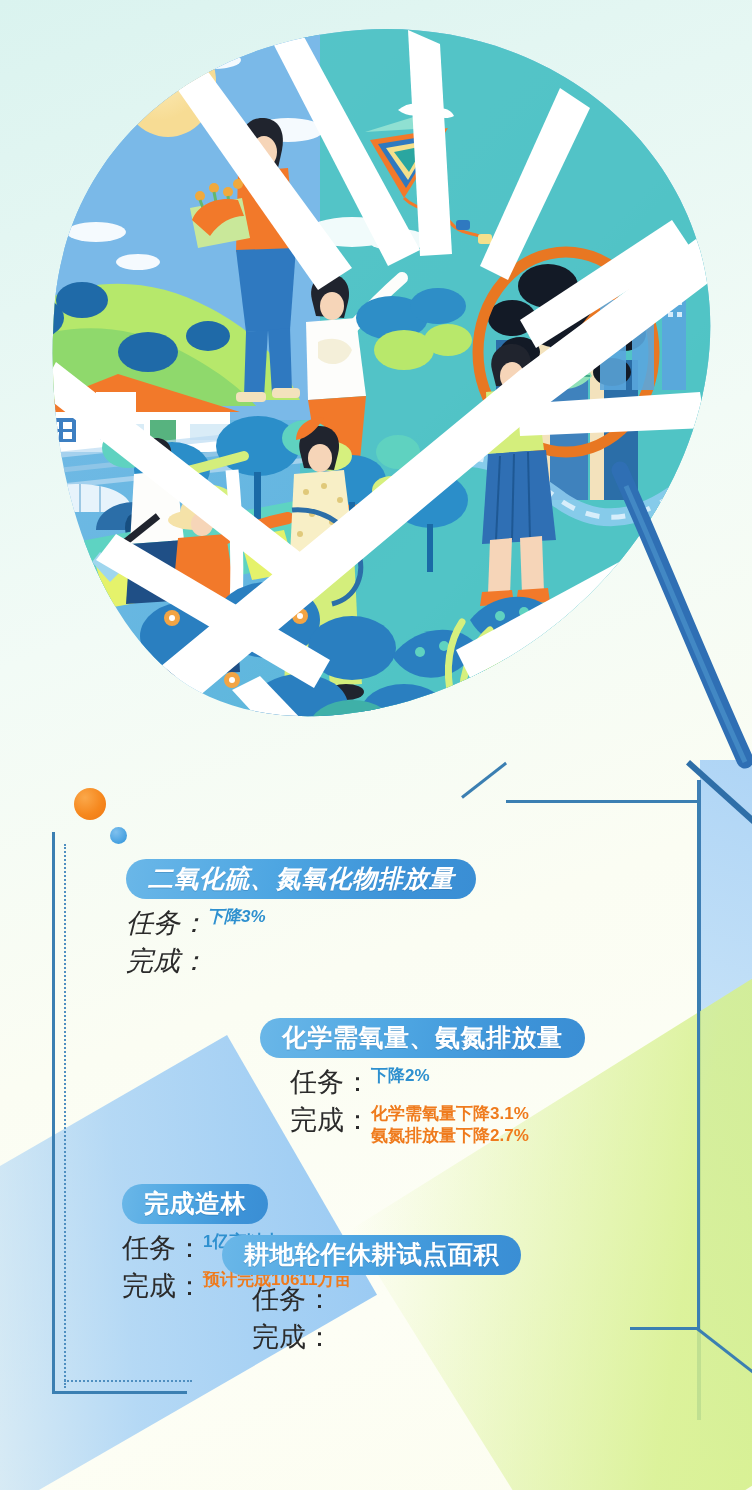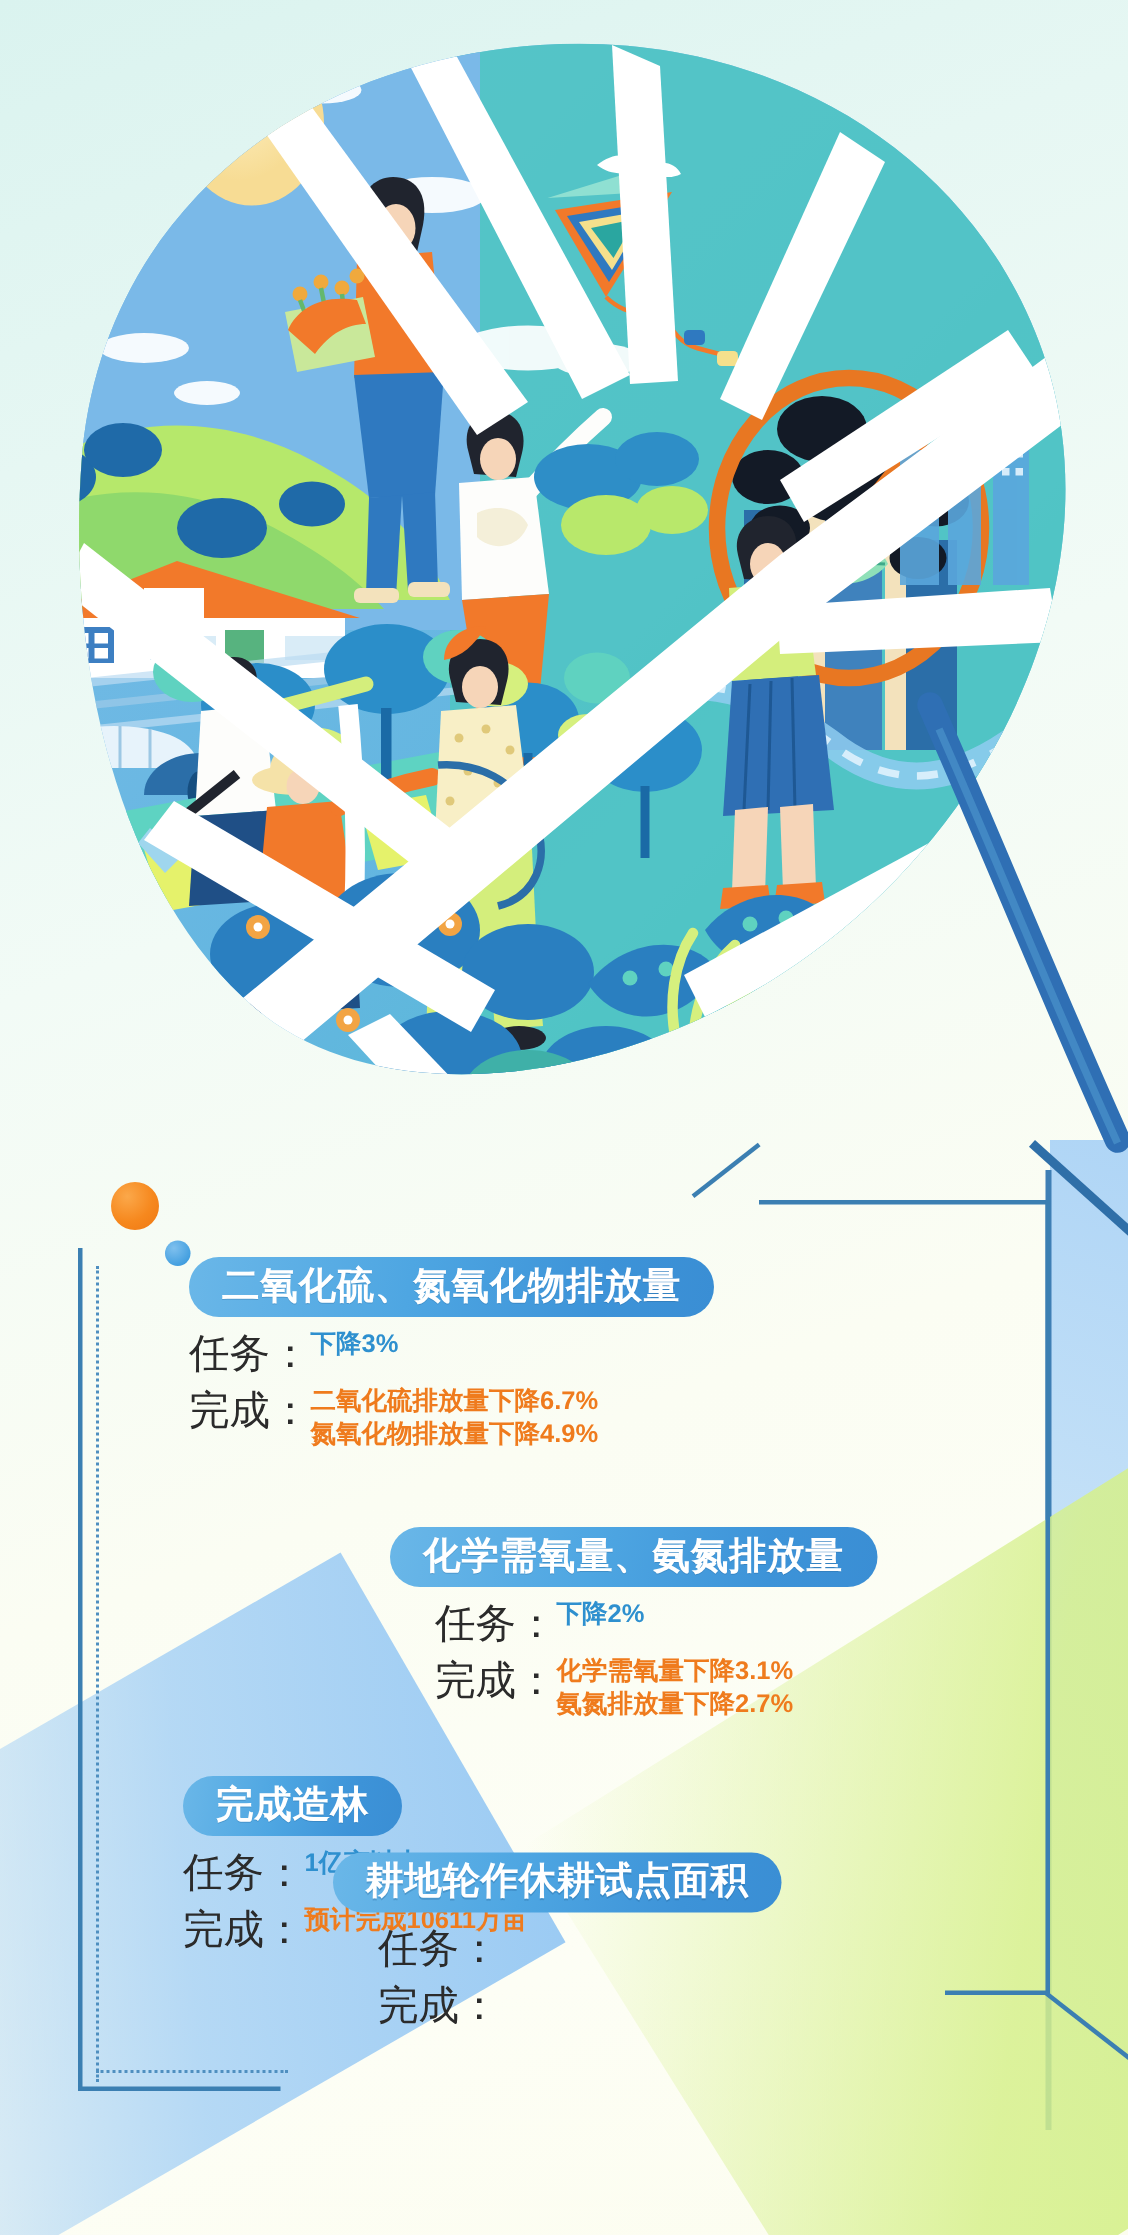--- a/index.html
+++ b/index.html
@@ -87,7 +87,7 @@
   .val.orange{color:#ef7b1d;}
 
   
-  #block-1{left:126px;top:838px;}
+  #block-1{left:126px;top:859px;font-style:italic;}
   #block-2{left:260px;top:1018px;}
   #block-3{left:122px;top:1184px;}
   #block-4{left:222px;top:1235px;}

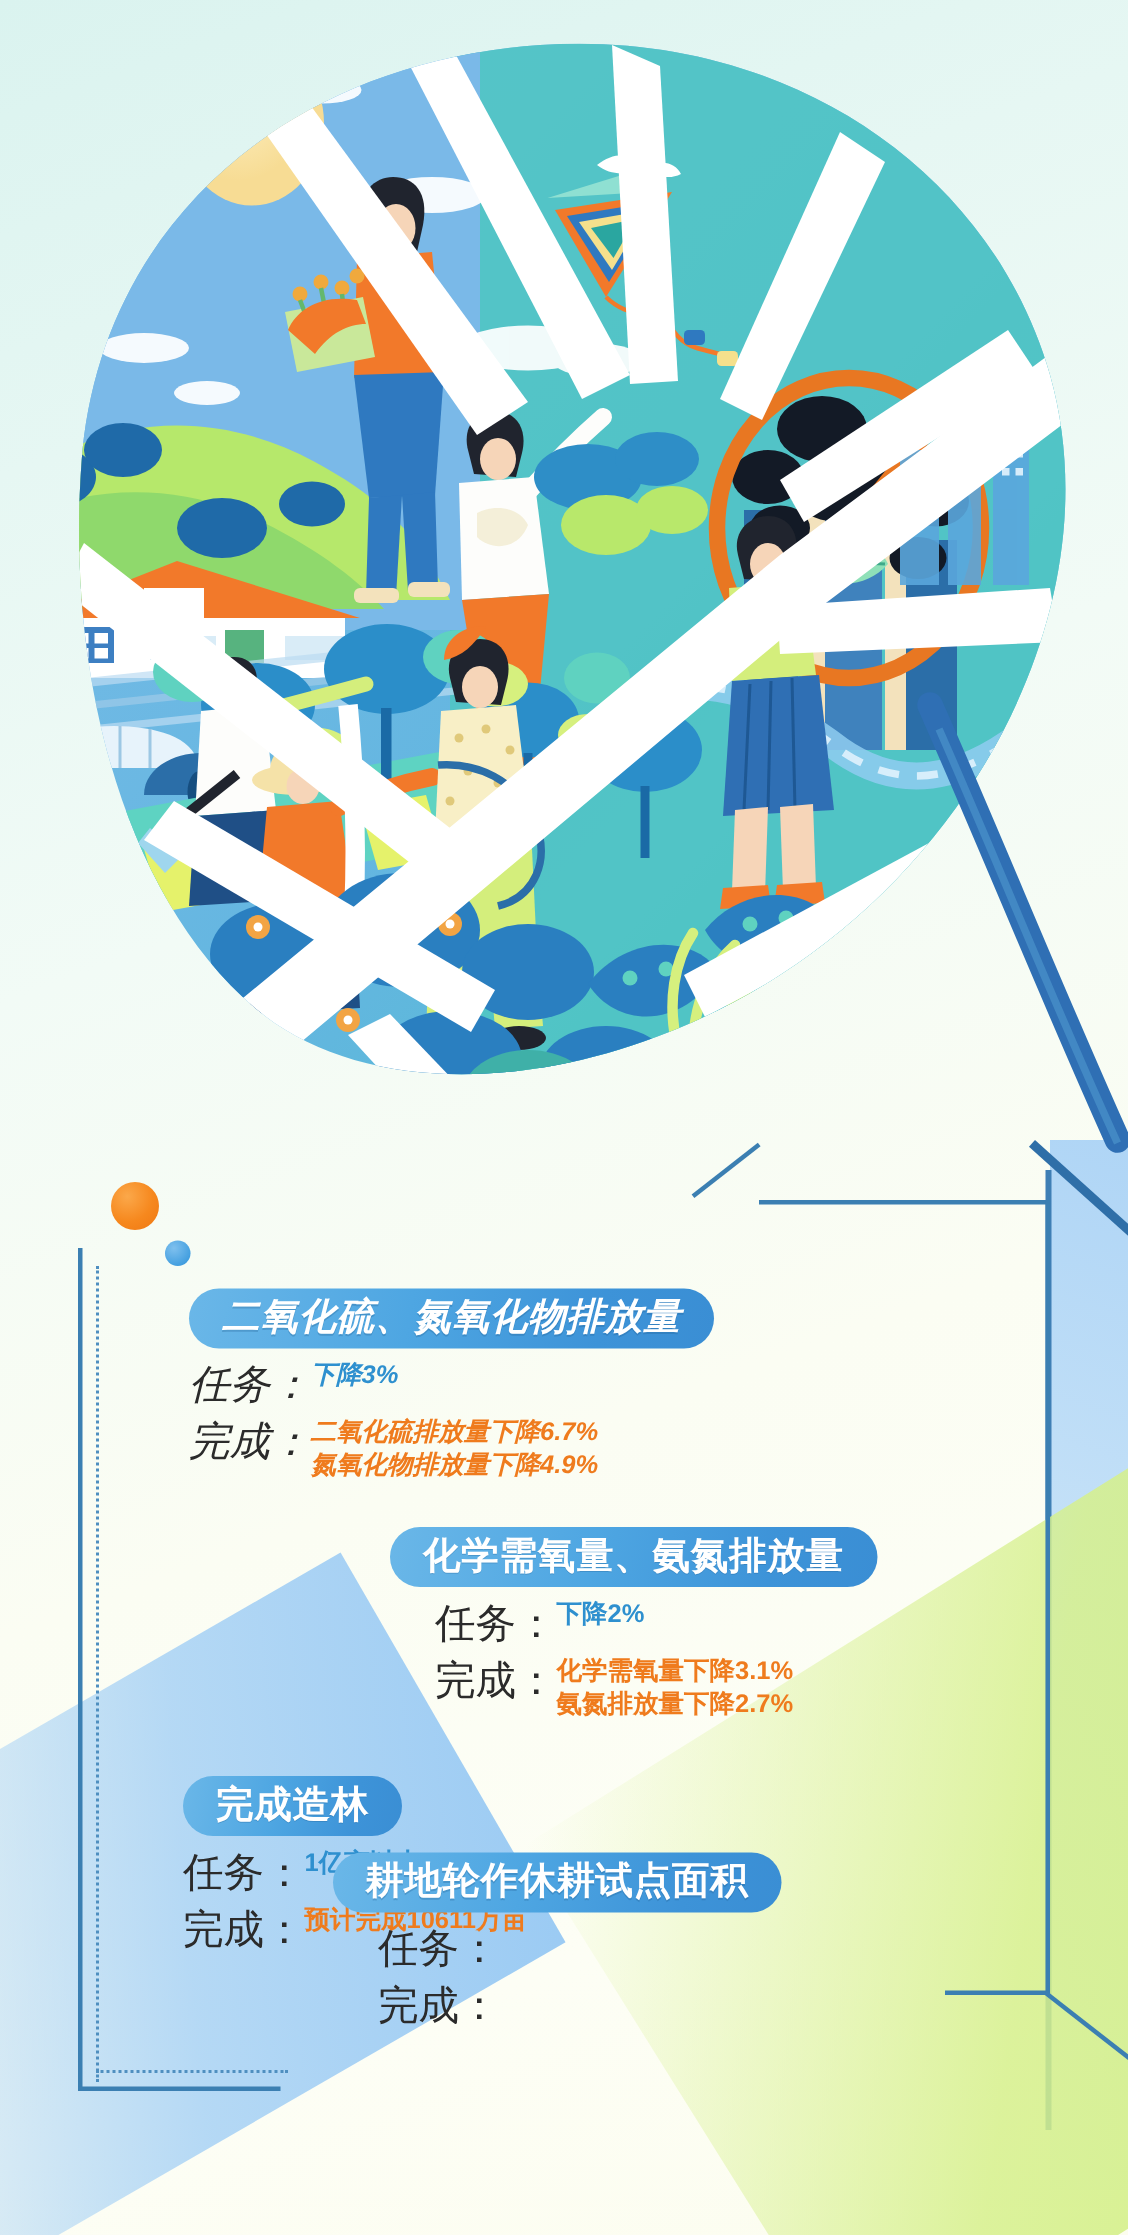--- a/index.html
+++ b/index.html
@@ -549,10 +549,6 @@
       </div>
       <div class="row">
         <span class="lbl">完成：</span>
-        <span class="vals">
-          <span class="val orange">二氧化硫排放量下降6.7%</span>
-          <span class="val orange">氮氧化物排放量下降4.9%</span>
-        </span>
       </div>
     </div>
   </div>

